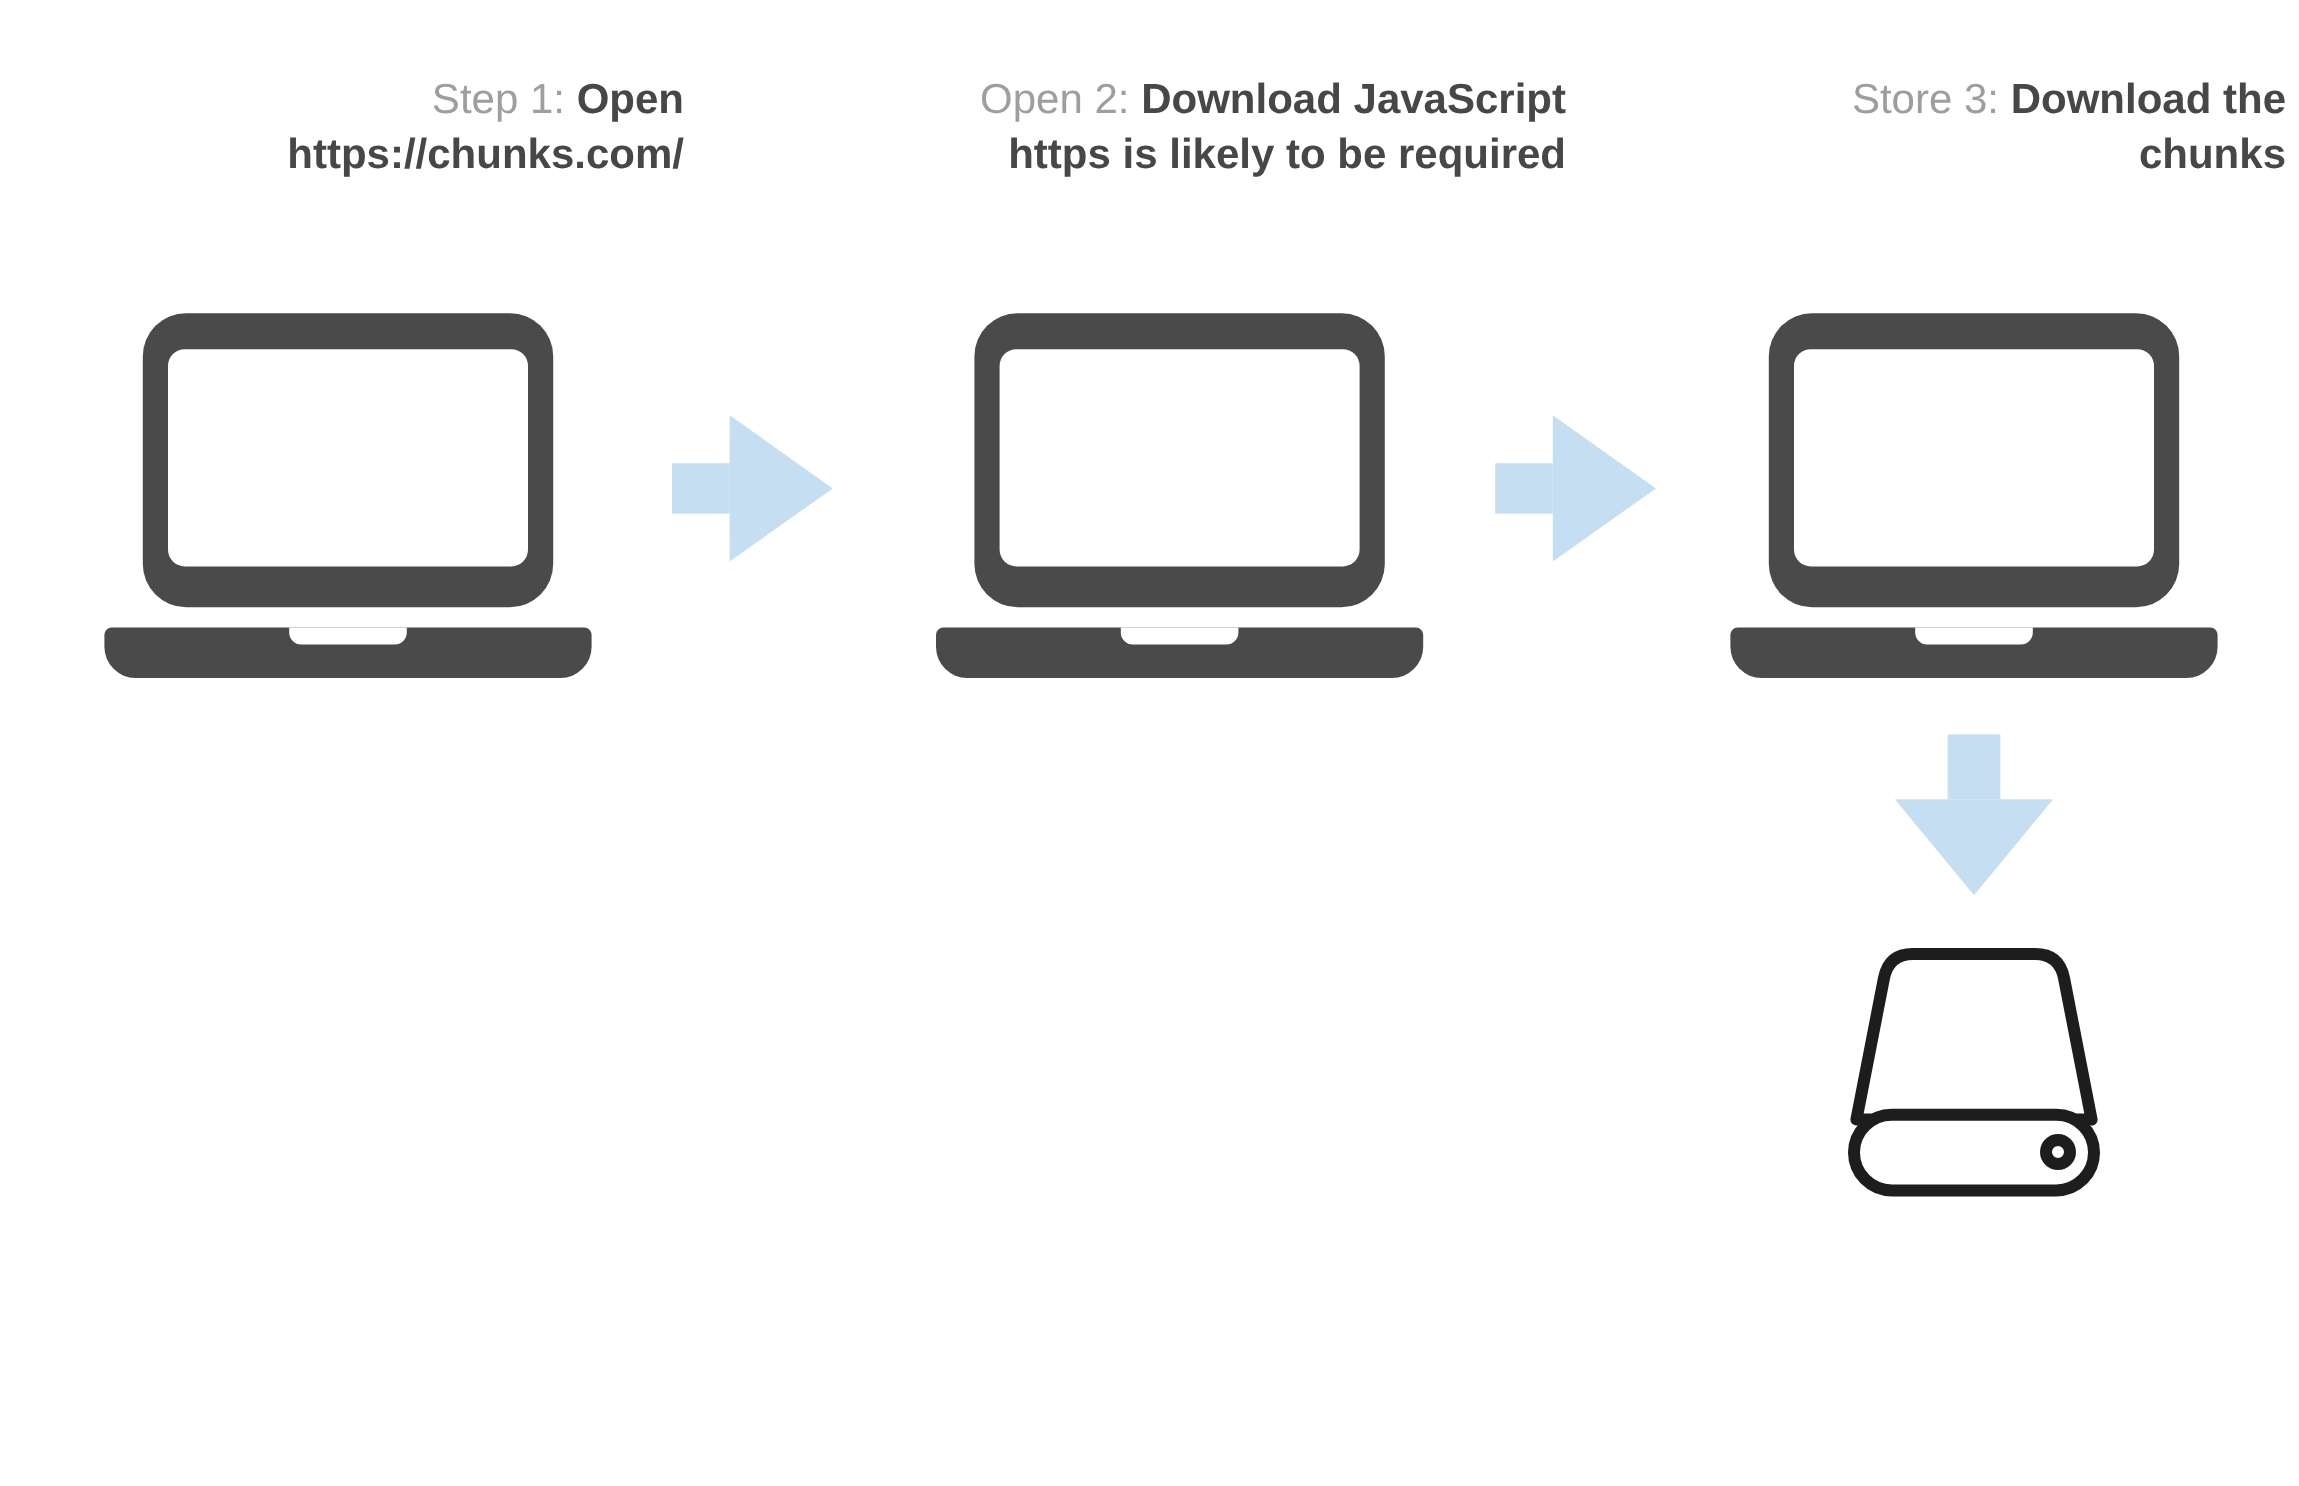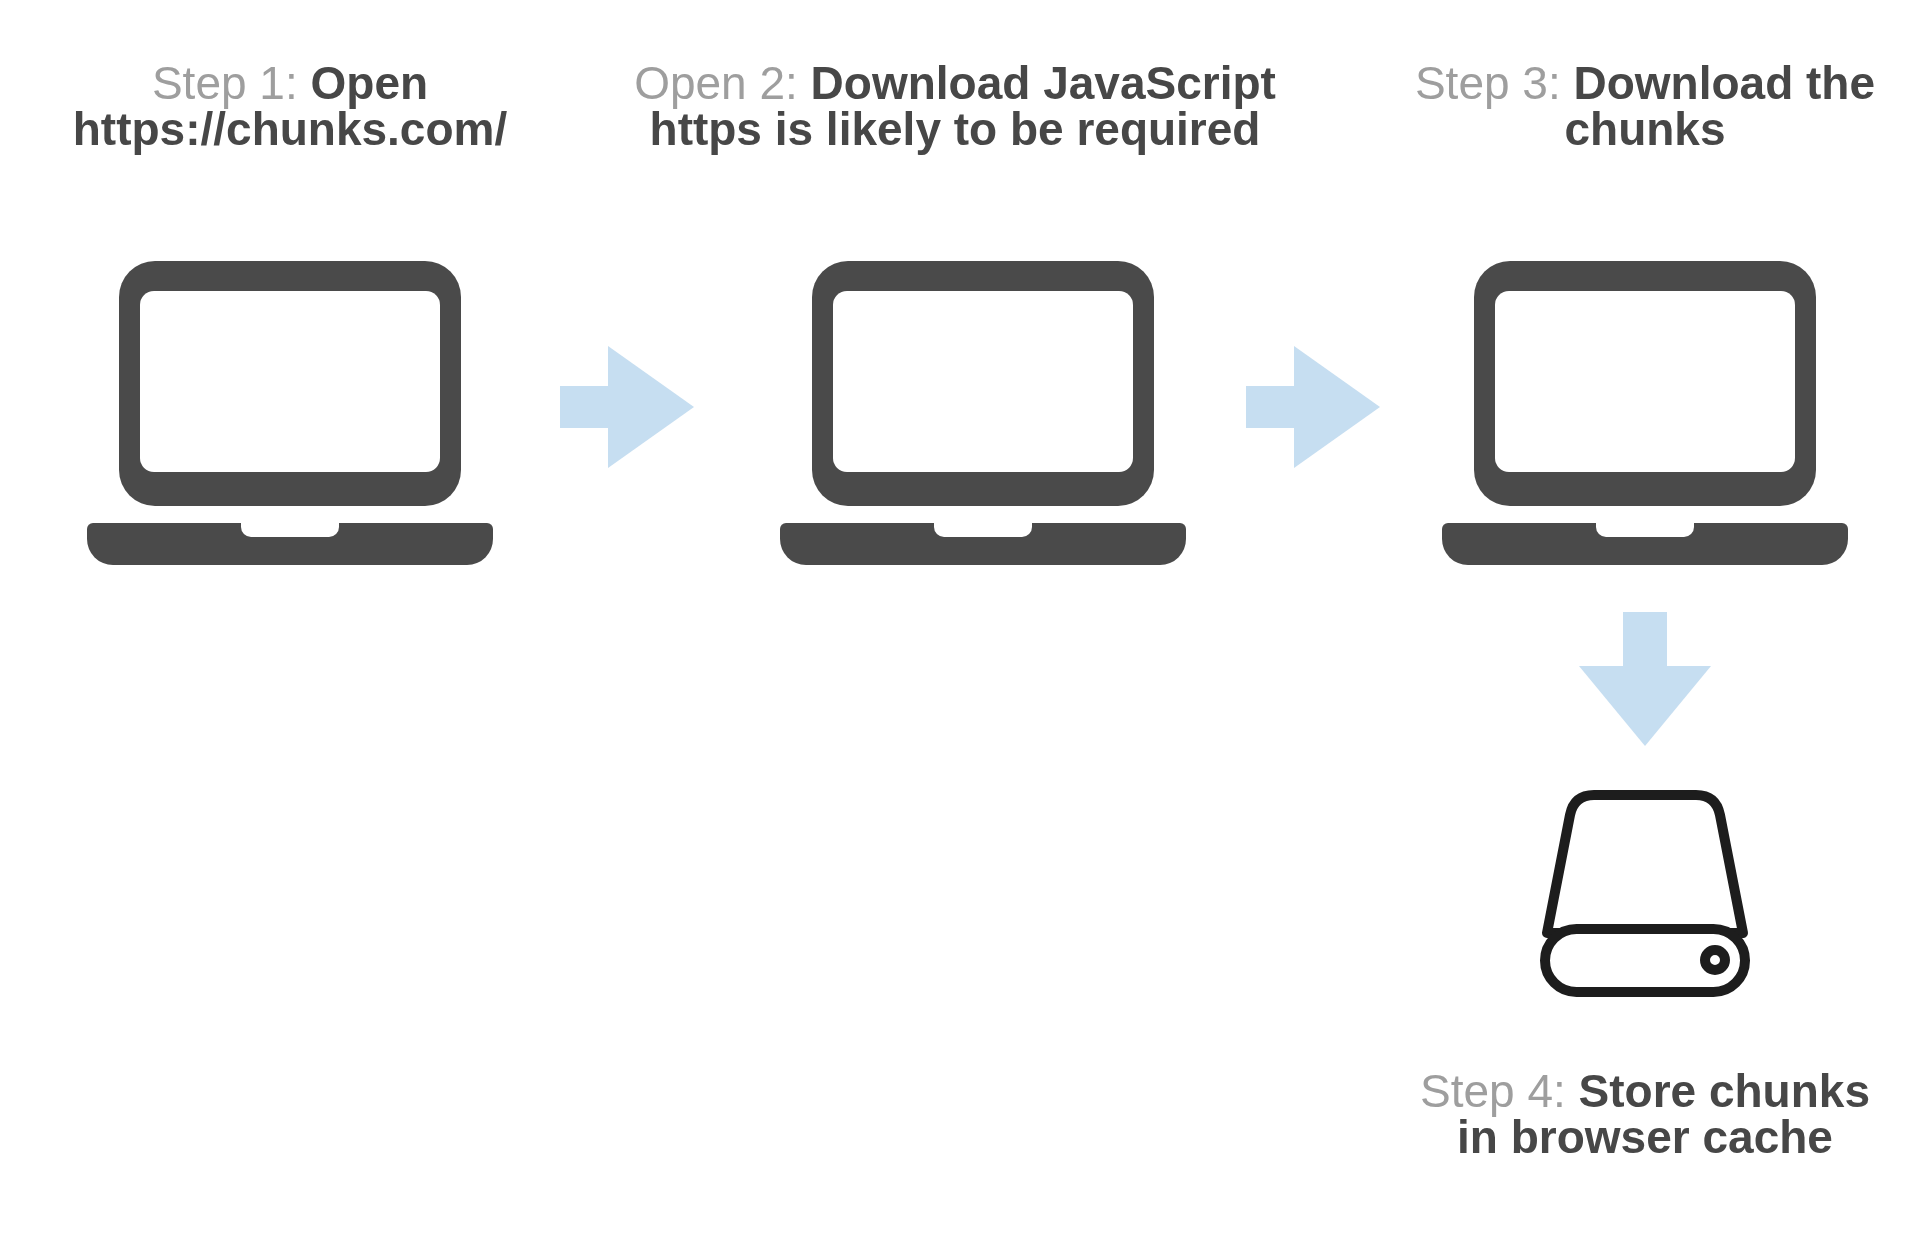--- a/index.html
+++ b/index.html
@@ -18,8 +18,8 @@
   
   .step-title {
     position: absolute;
-    text-align: center;
-    font-size: 46px;
+    text-align: right;
+    font-size: 35px;
     line-height: 46px;
     white-space: nowrap;
   }

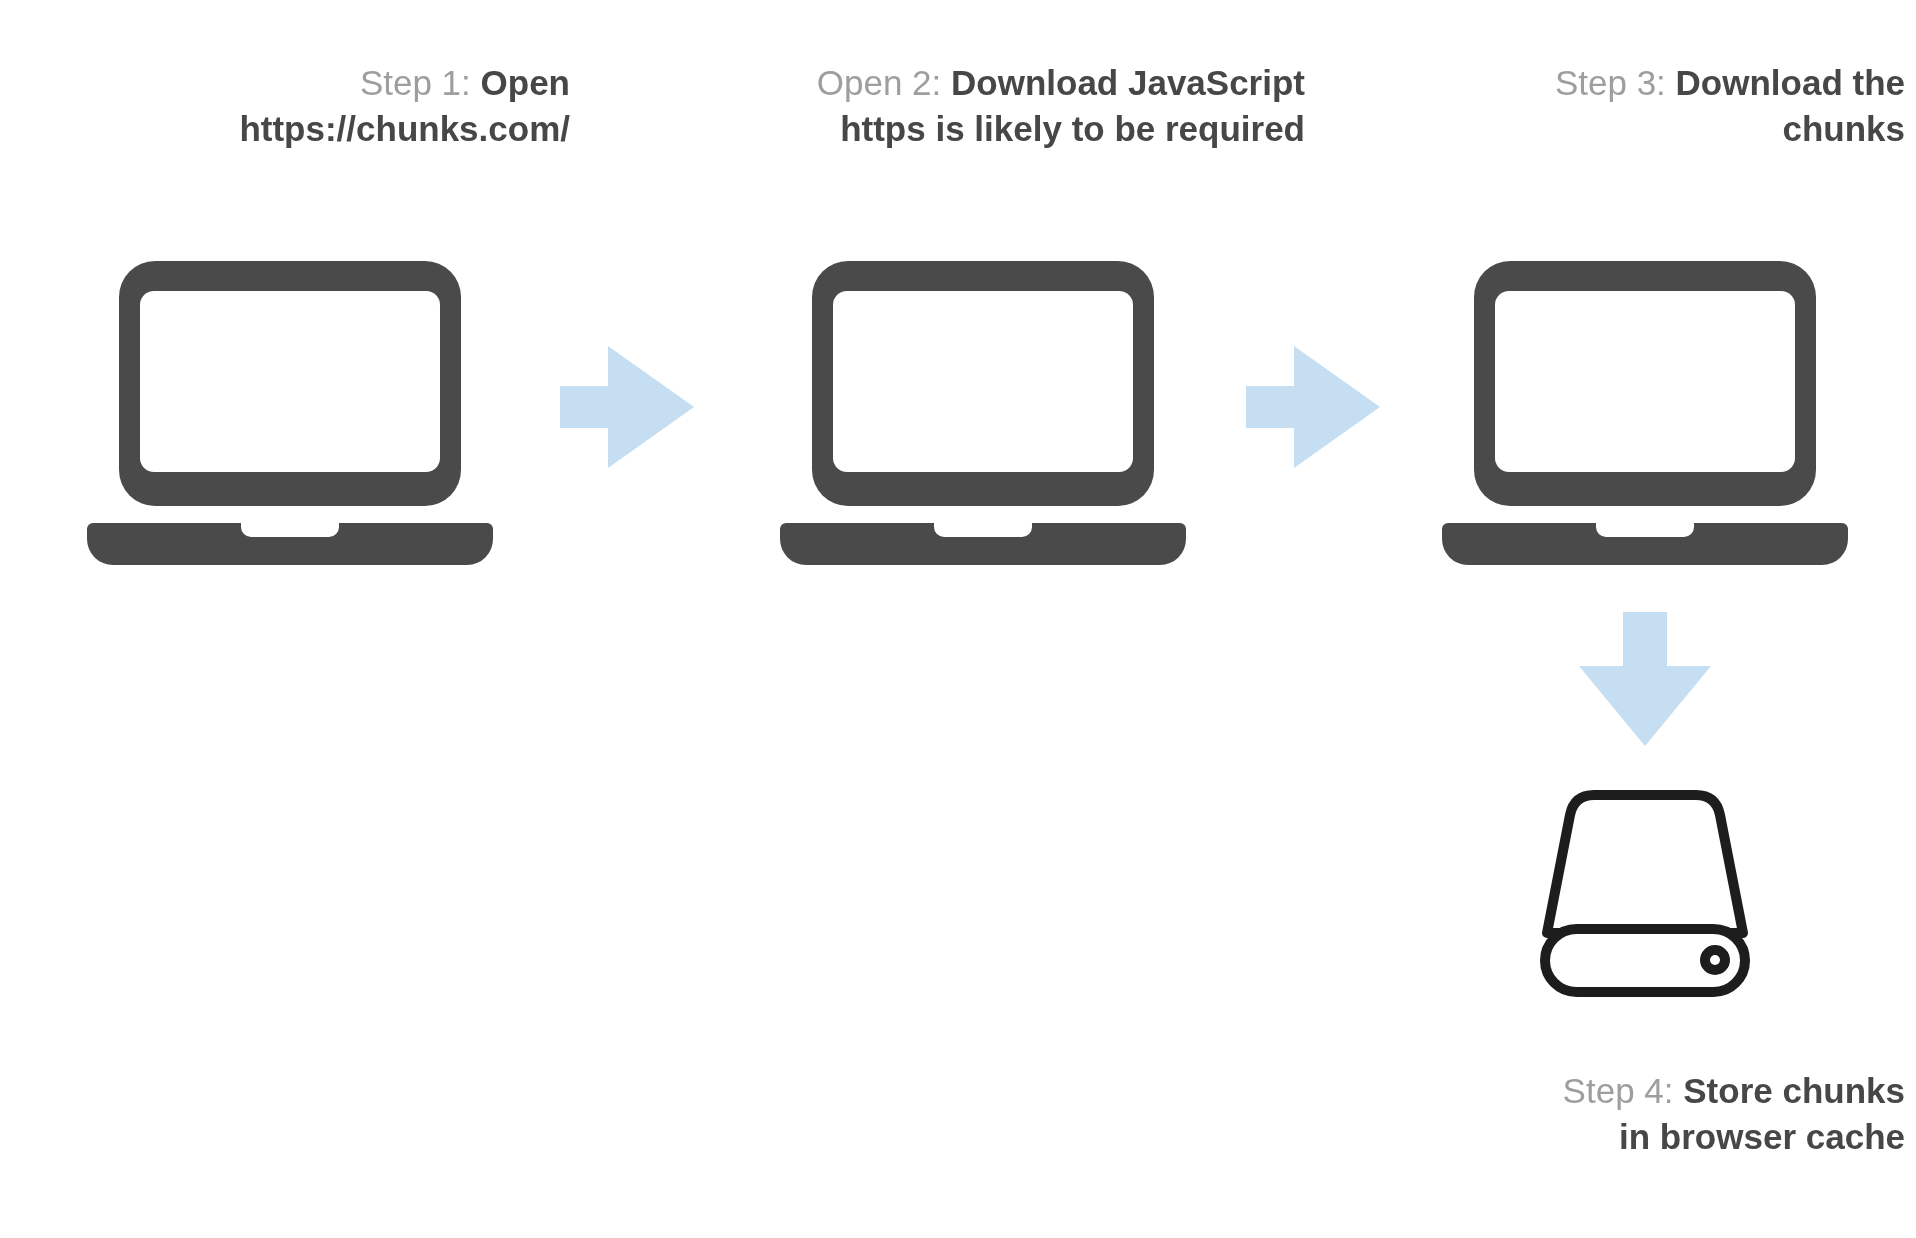--- a/index.html
+++ b/index.html
@@ -123,7 +123,7 @@
   </div>
 
   <div class="step-title t3">
-    <div><span class="prefix">Step 3:</span> <span class="bold">Download the</span></div>
+    <div><span class="prefix">Store 3:</span> <span class="bold">Download the</span></div>
     <div><span class="bold">chunks</span></div>
   </div>
 

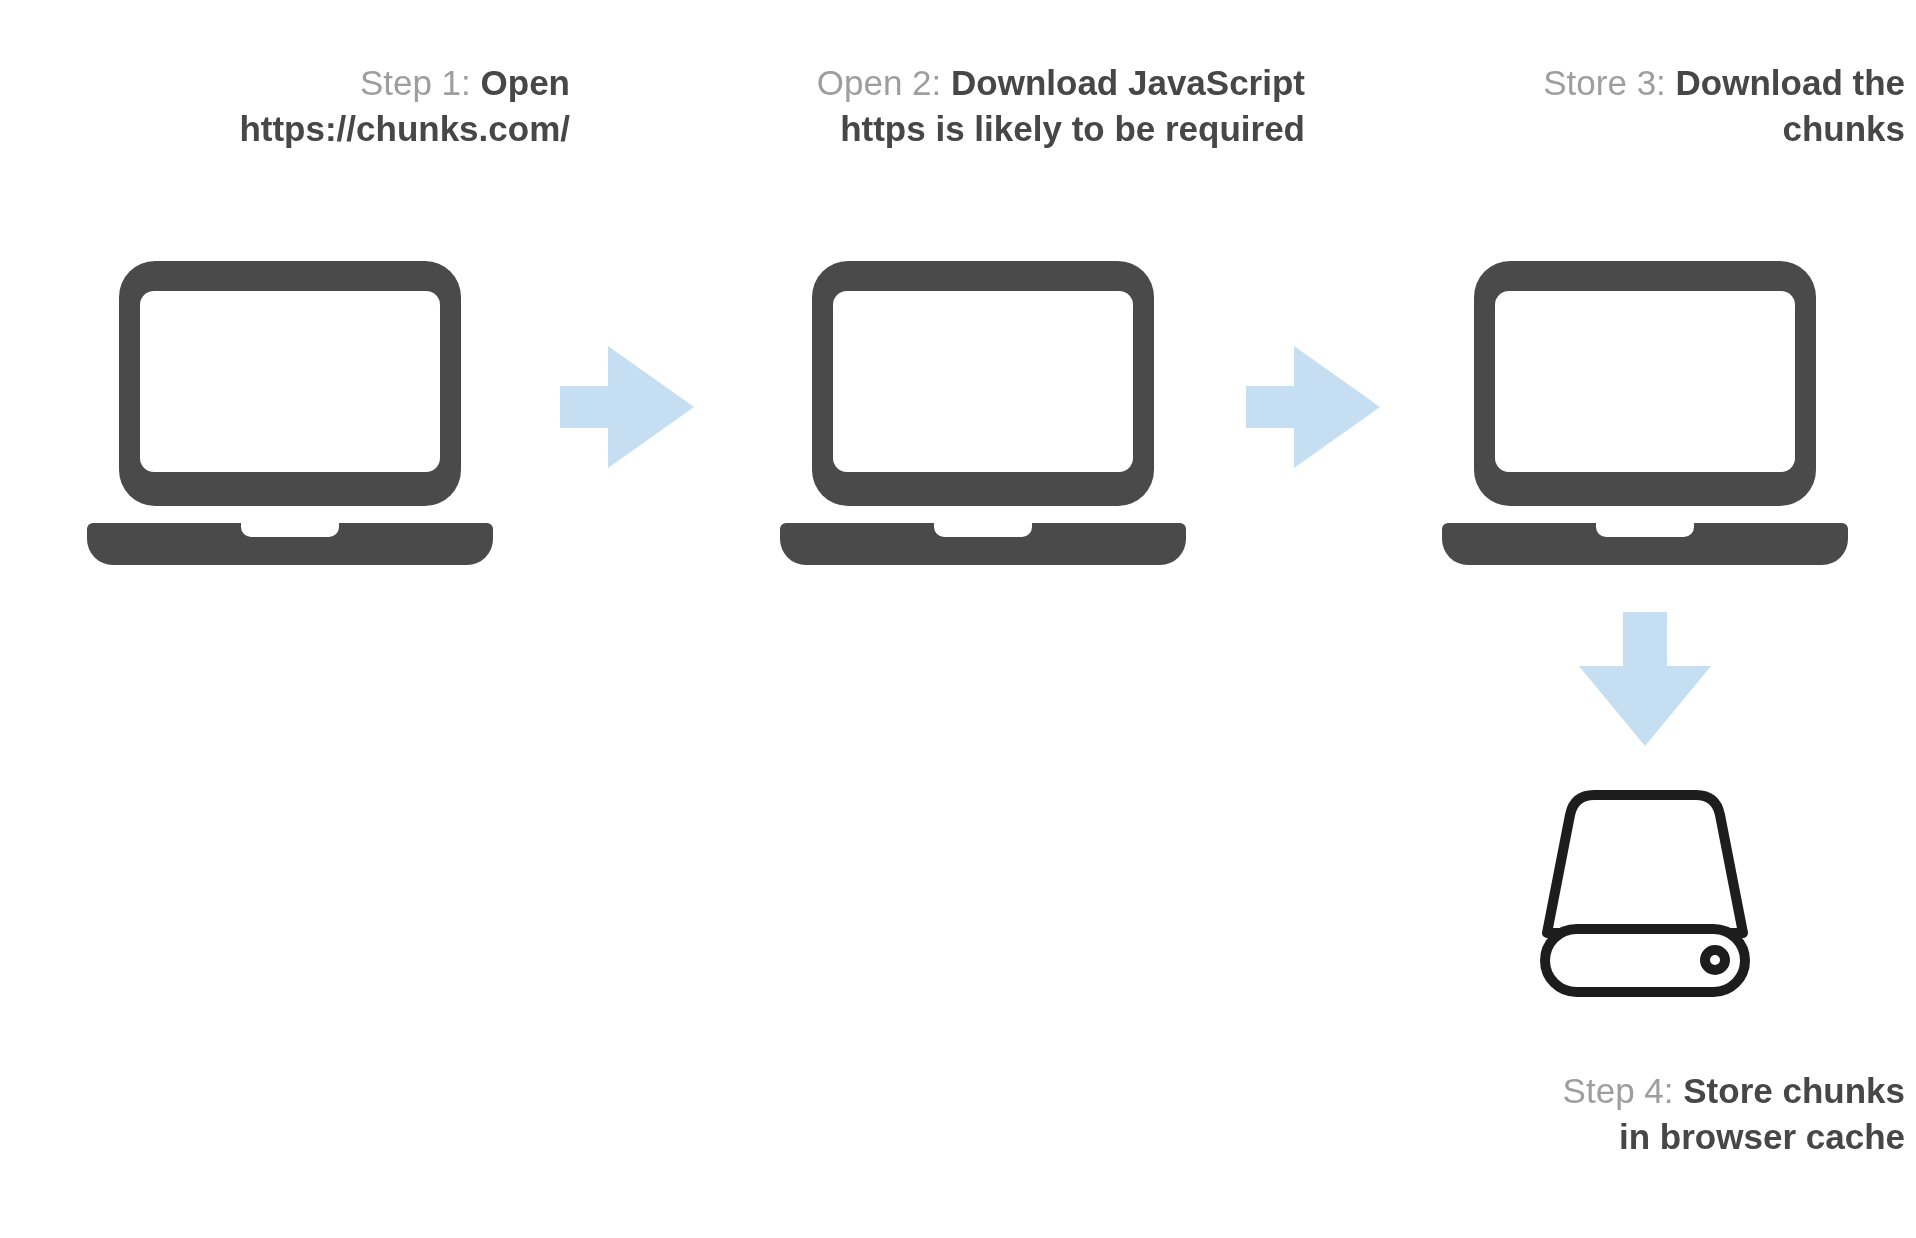--- a/index.html
+++ b/index.html
@@ -171,10 +171,6 @@
     </svg>
   </div>
 
-  <div class="step-title t4">
-    <div><span class="prefix">Step 4:</span> <span class="bold">Store chunks</span></div>
-    <div><span class="bold">in browser cache</span></div>
-  </div>
 
 </div>
 

